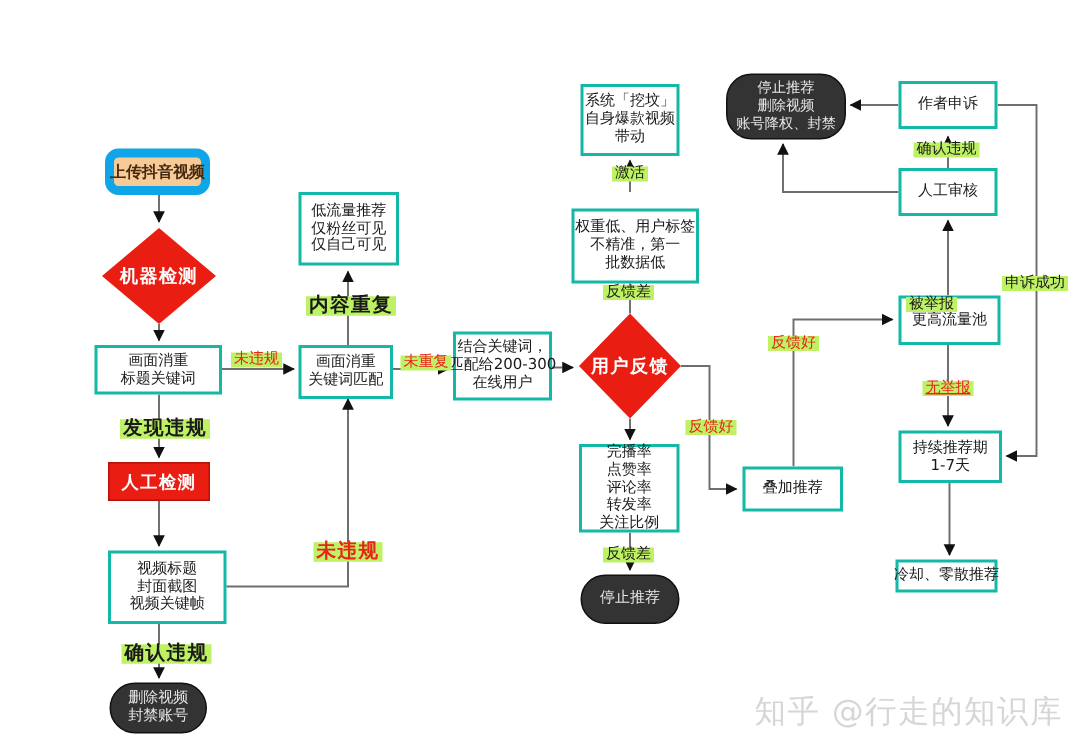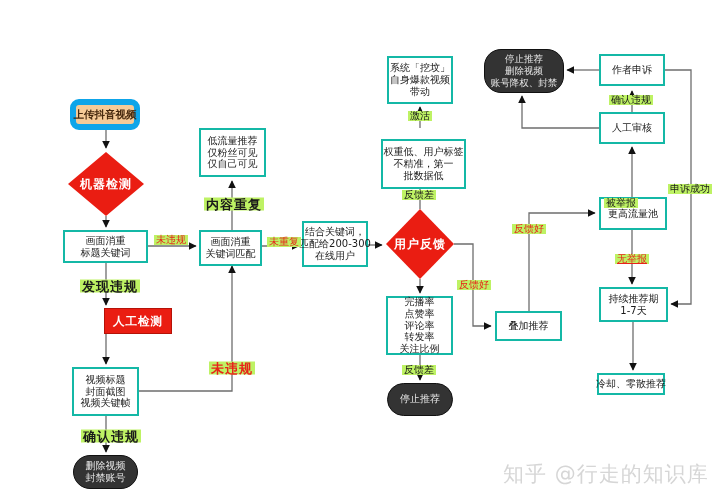--- a/index.html
+++ b/index.html
@@ -76,7 +76,7 @@
     <span class="ln">标题关键词</span>
   </div>
 
-  <div class="node redbox" style="left:72px;top:308px;width:68px;height:26px;margin-left:32px;">
+  <div class="node redbox" style="left:72px;top:308px;width:68px;height:26px;">
     <span class="ln">人工检测</span>
   </div>
 

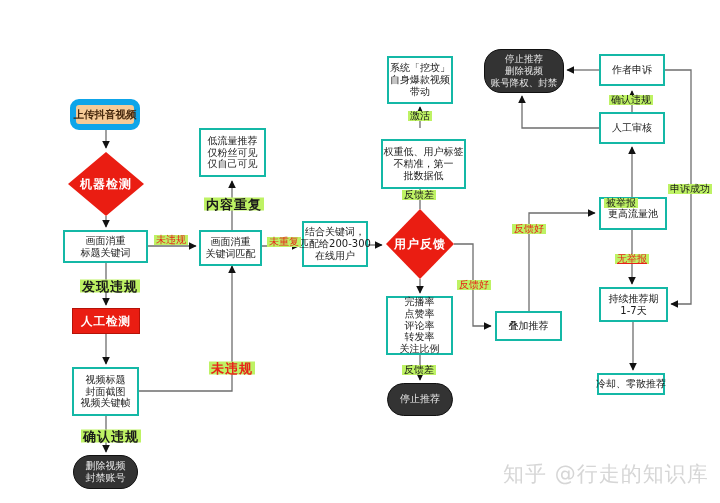--- a/index.html
+++ b/index.html
@@ -80,7 +80,7 @@
     <span class="ln">人工检测</span>
   </div>
 
-  <div class="node box" style="left:72px;top:367px;width:67px;height:49px;">
+  <div class="node box" style="left:72px;top:367px;width:79px;height:49px;">
     <span class="ln">视频标题</span>
     <span class="ln">封面截图</span>
     <span class="ln">视频关键帧</span>

